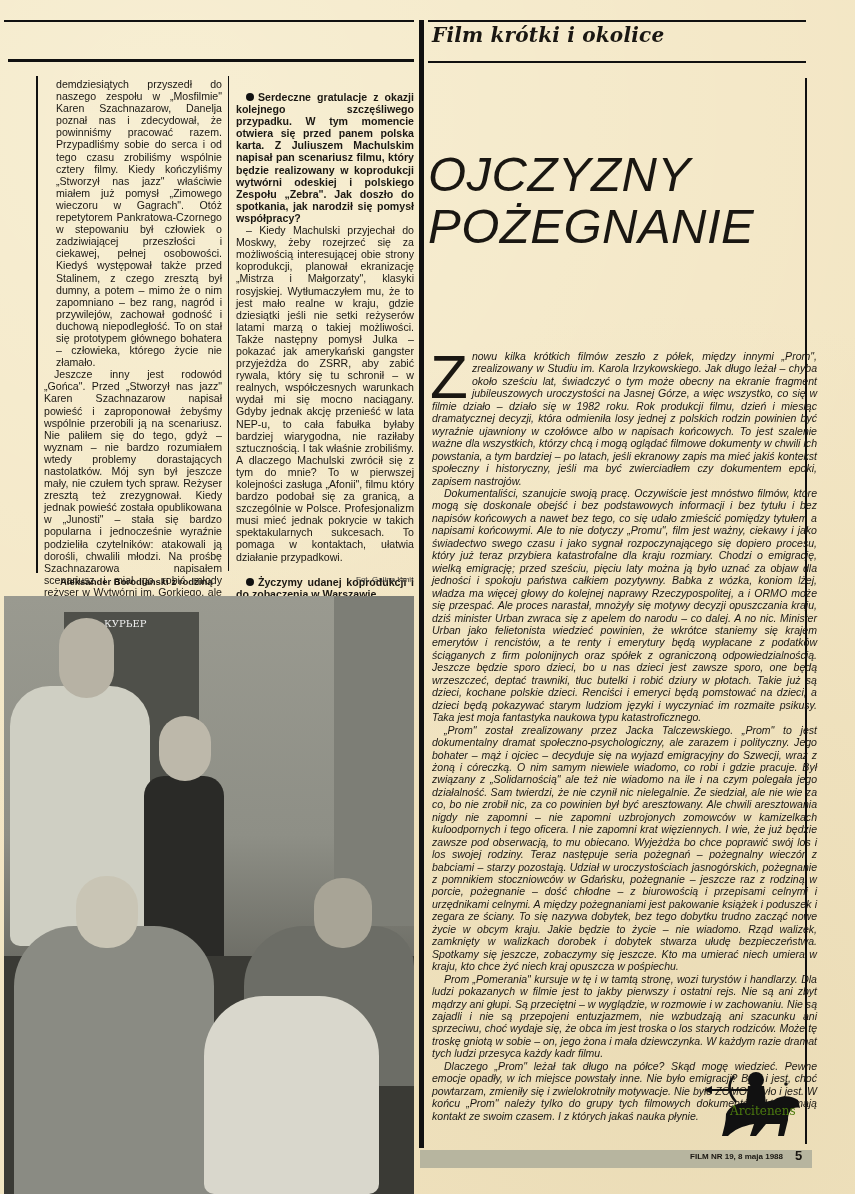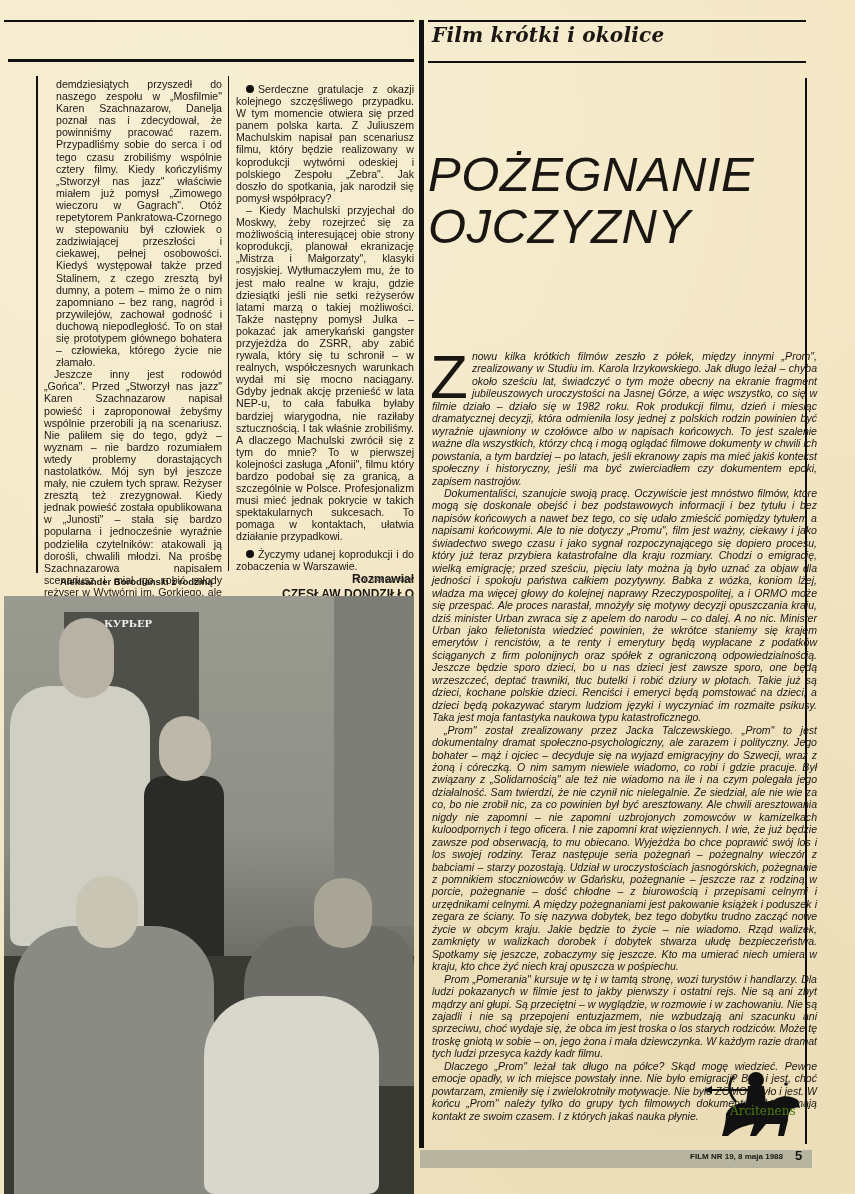--- a/index.html
+++ b/index.html
@@ -24,7 +24,7 @@
   }
   .left-col-text p { margin: 0; text-indent: 10px; }
   .left-col-text p.noindent { text-indent: 0; margin-left: 12px; }
-  .left-col-text p.q { font-weight: normal; margin-top: 5px; }
+  .left-col-text p.q { font-weight: bold; margin-top: 13px; }
   .bullet { display: inline-block; width: 8px; height: 8px; border-radius: 50%; background: #111; margin-right: 4px; vertical-align: 0; }
   .sign { font-weight: bold; text-align: right; font-size: 12px; line-height: 15px; }
   .photo-credit { position: absolute; font-size: 8px; color: #333; }

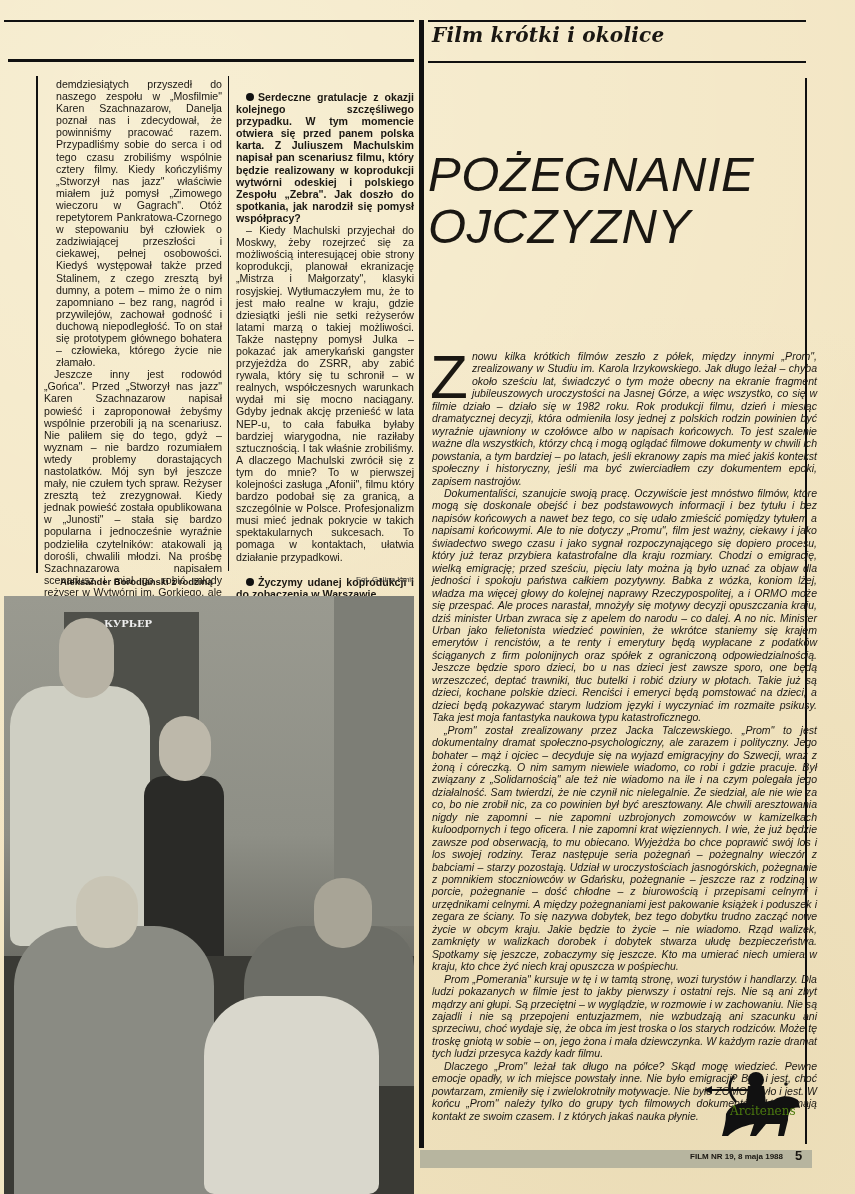--- a/index.html
+++ b/index.html
@@ -124,8 +124,8 @@
 
 <div class="section-title">Film krótki i okolice</div>
 <div class="headline">
+  <div>OJCZYZNY</div>
   <div>POŻEGNANIE</div>
-  <div>OJCZYZNY</div>
 </div>
 
 <div class="article">

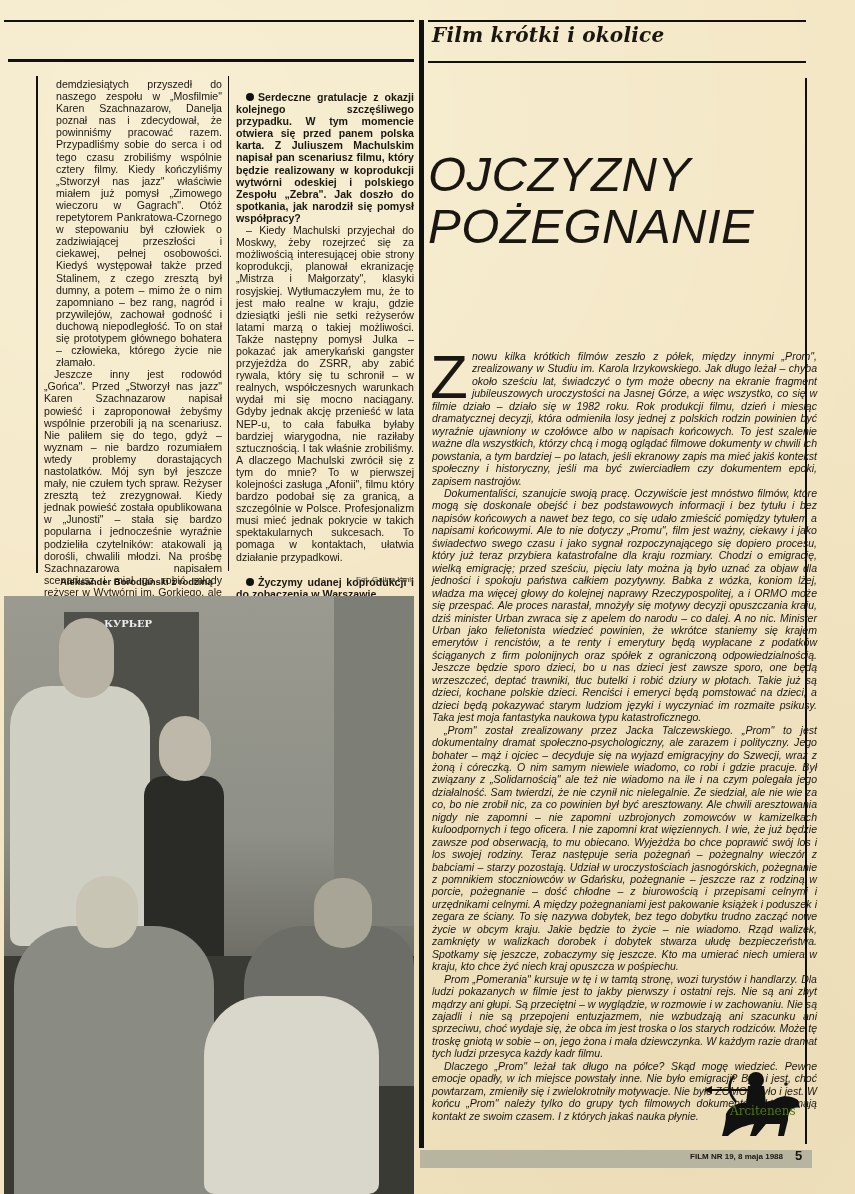--- a/index.html
+++ b/index.html
@@ -108,7 +108,7 @@
 <div class="photo">
   <div class="shape" style="left:330px;top:0;width:80px;height:330px;background:#7d7e76;"></div>
   <div class="shape" style="left:60px;top:16px;width:135px;height:170px;background:#4f504a;">
-    <div style="position:absolute;left:40px;top:6px;color:#eee;font-family:'DejaVu Serif',serif;font-size:10px;font-weight:bold;">КУРЬЕР</div>
+    <div style="position:absolute;left:40px;top:6px;color:#eee;font-family:'DejaVu Serif',serif;font-size:10px;font-weight:normal;">КУРЬЕР</div>
   </div>
   <div class="shape" style="left:6px;top:90px;width:140px;height:260px;background:#cfcfc3;border-radius:40px 40px 10px 10px;"></div>
   <div class="shape" style="left:55px;top:22px;width:55px;height:80px;background:#b7b2a4;border-radius:30px;"></div>

